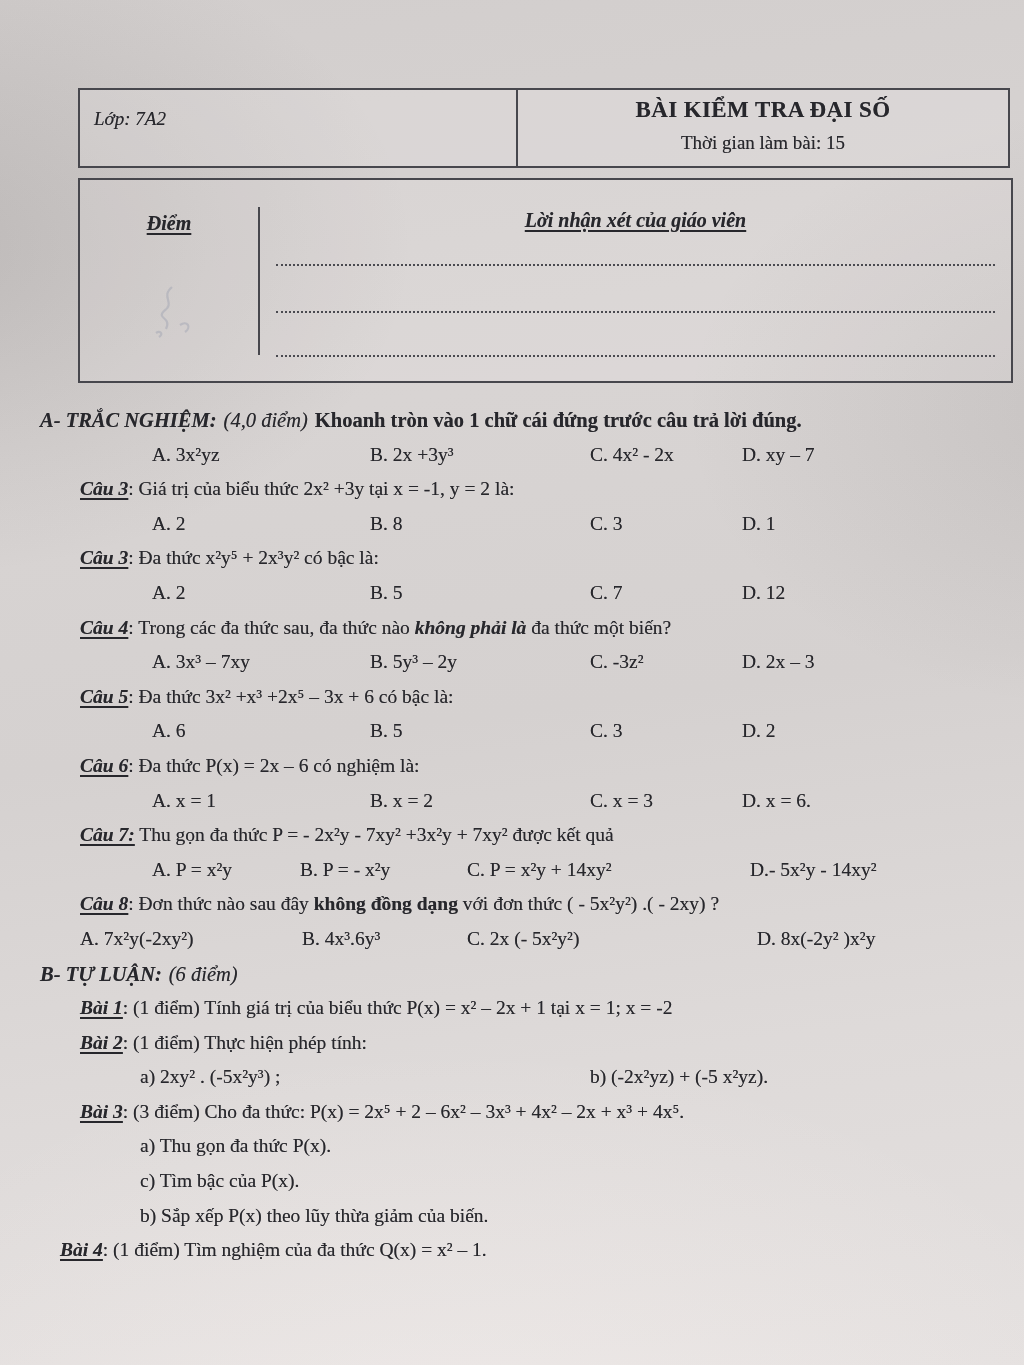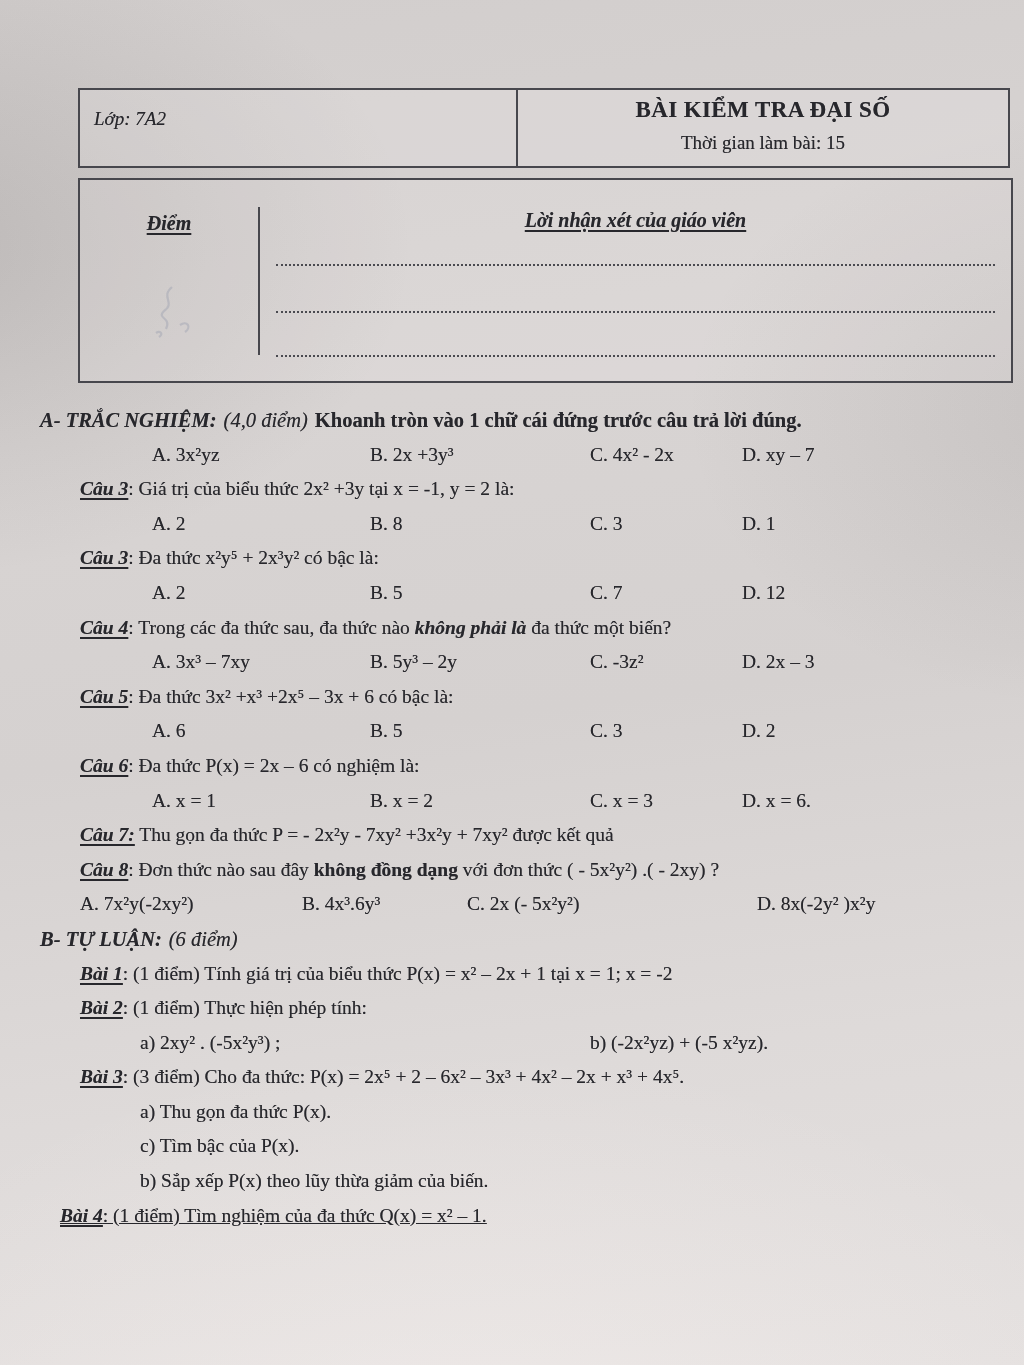--- a/index.html
+++ b/index.html
@@ -165,6 +165,12 @@
     <div class="ln q">
       <span class="qlabel">Câu 7:</span><span> Thu gọn đa thức P = - 2x²y - 7xy² +3x²y + 7xy²  được kết quả</span>
     </div>
+    <div class="ln opts g-q7">
+      <span>A. P = x²y</span>
+        <span>B. P = - x²y</span>
+        <span>C. P = x²y + 14xy²</span>
+        <span>D.- 5x²y - 14xy²</span>
+    </div>
 
     <div class="ln q">
       <span class="qlabel">Câu 8</span><span>:  Đơn thức nào sau đây </span><span class="b">không đồng dạng</span><span> với đơn thức ( - 5x²y²) .( - 2xy) ?</span>

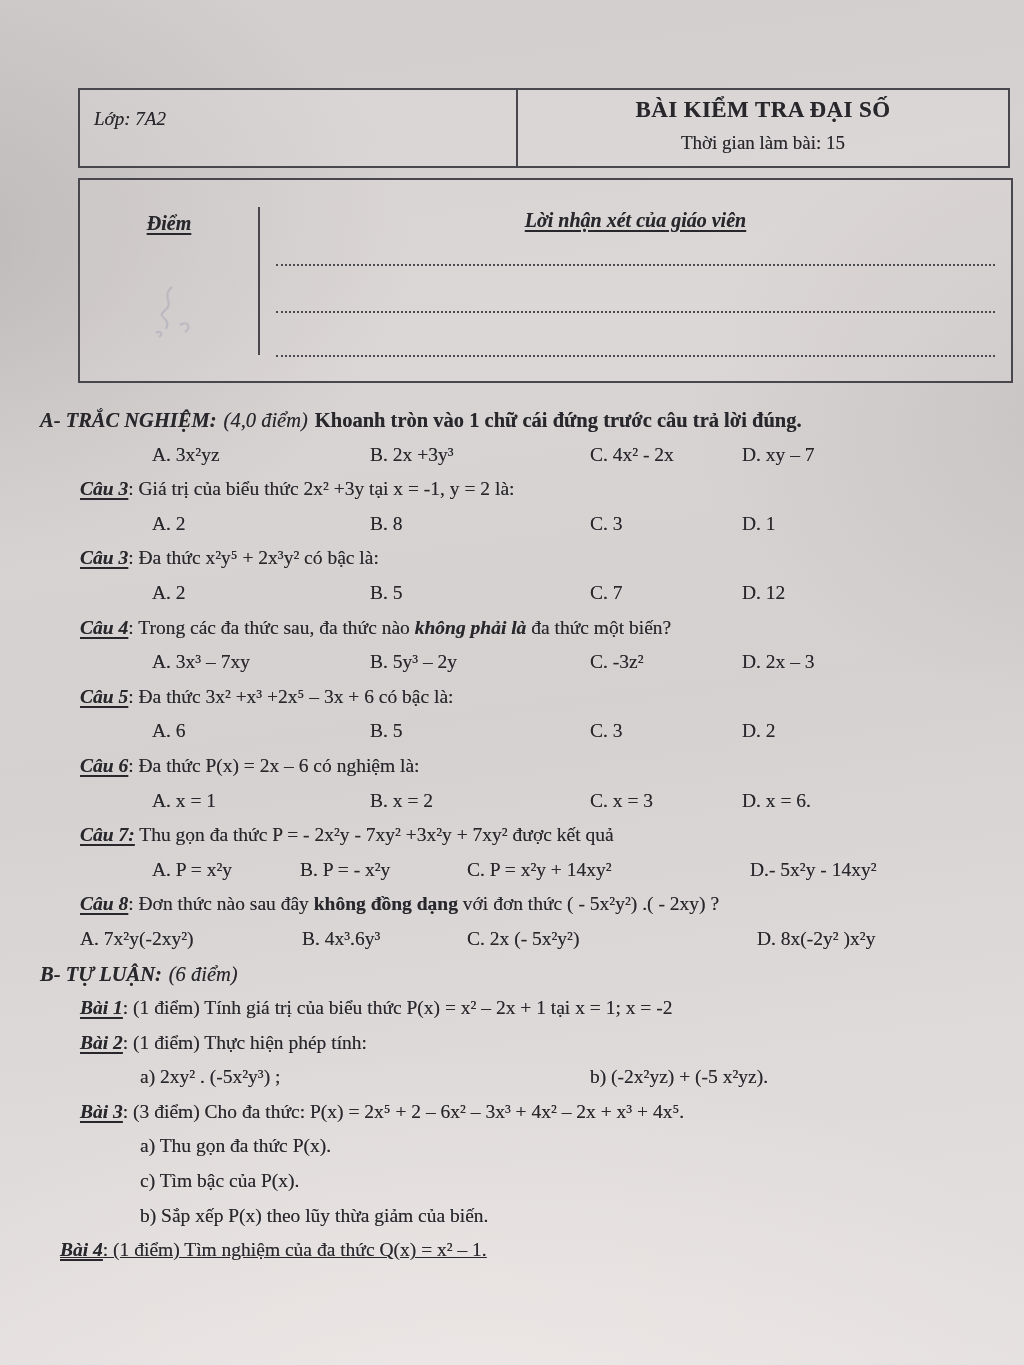--- a/index.html
+++ b/index.html
@@ -62,7 +62,7 @@
   .opts.noind{padding-left:0;}
   .g-q8{grid-template-columns:222px 165px 290px 1fr;}
   .bline{margin-left:40px;}
-  .b4{margin-left:20px;text-decoration:underline;}
+  .b4{margin-left:20px;}
   .blabel{font-weight:bold;font-style:italic;text-decoration:underline;text-decoration-thickness:2px;text-underline-offset:3px;}
   .subs2{display:grid;grid-template-columns:450px 1fr;margin-left:40px;padding-left:60px;}
   .sub{margin-left:40px;padding-left:60px;}

